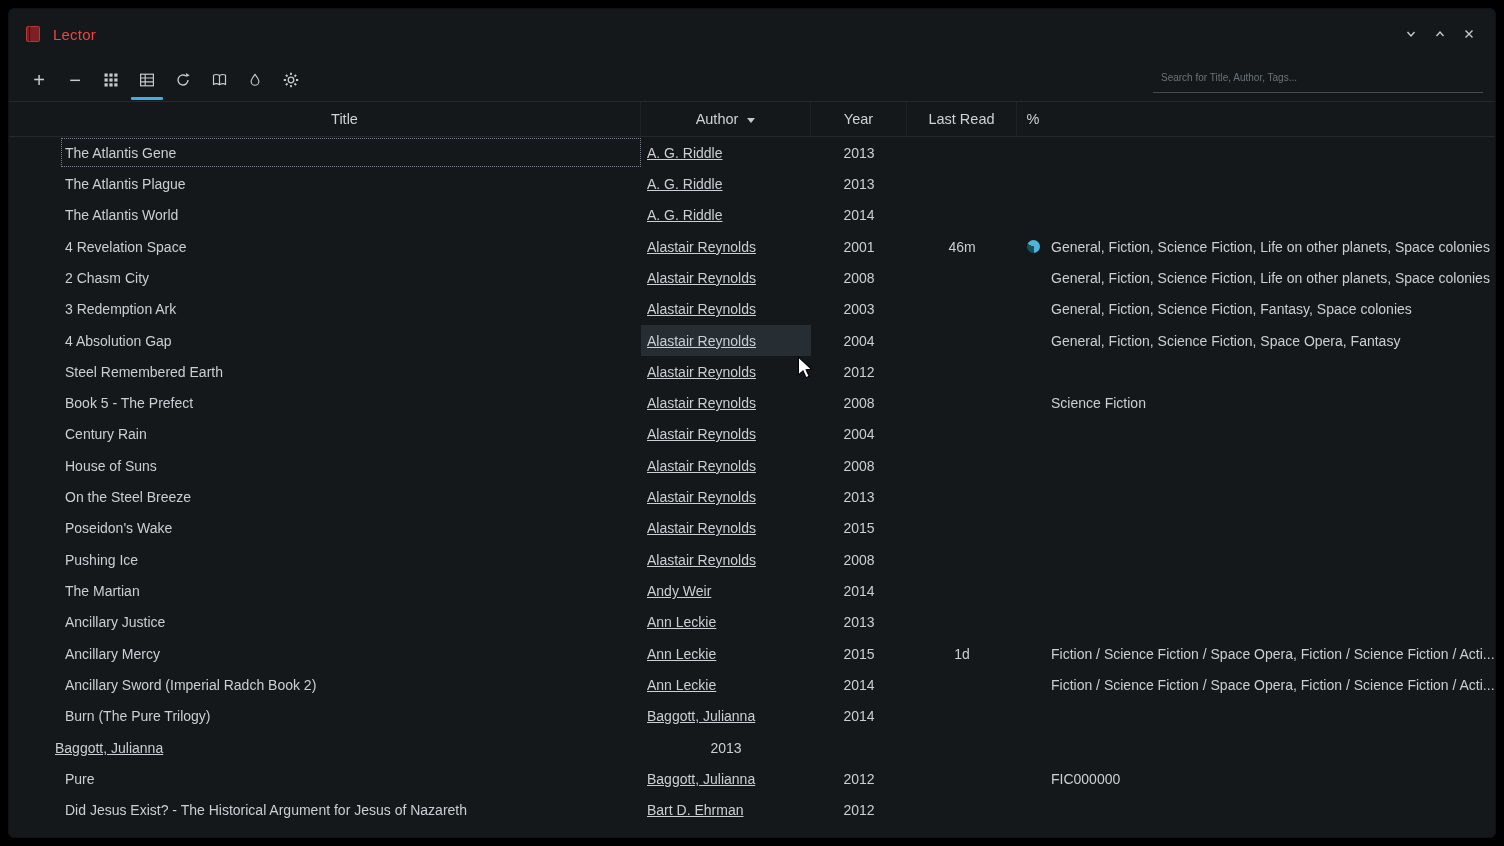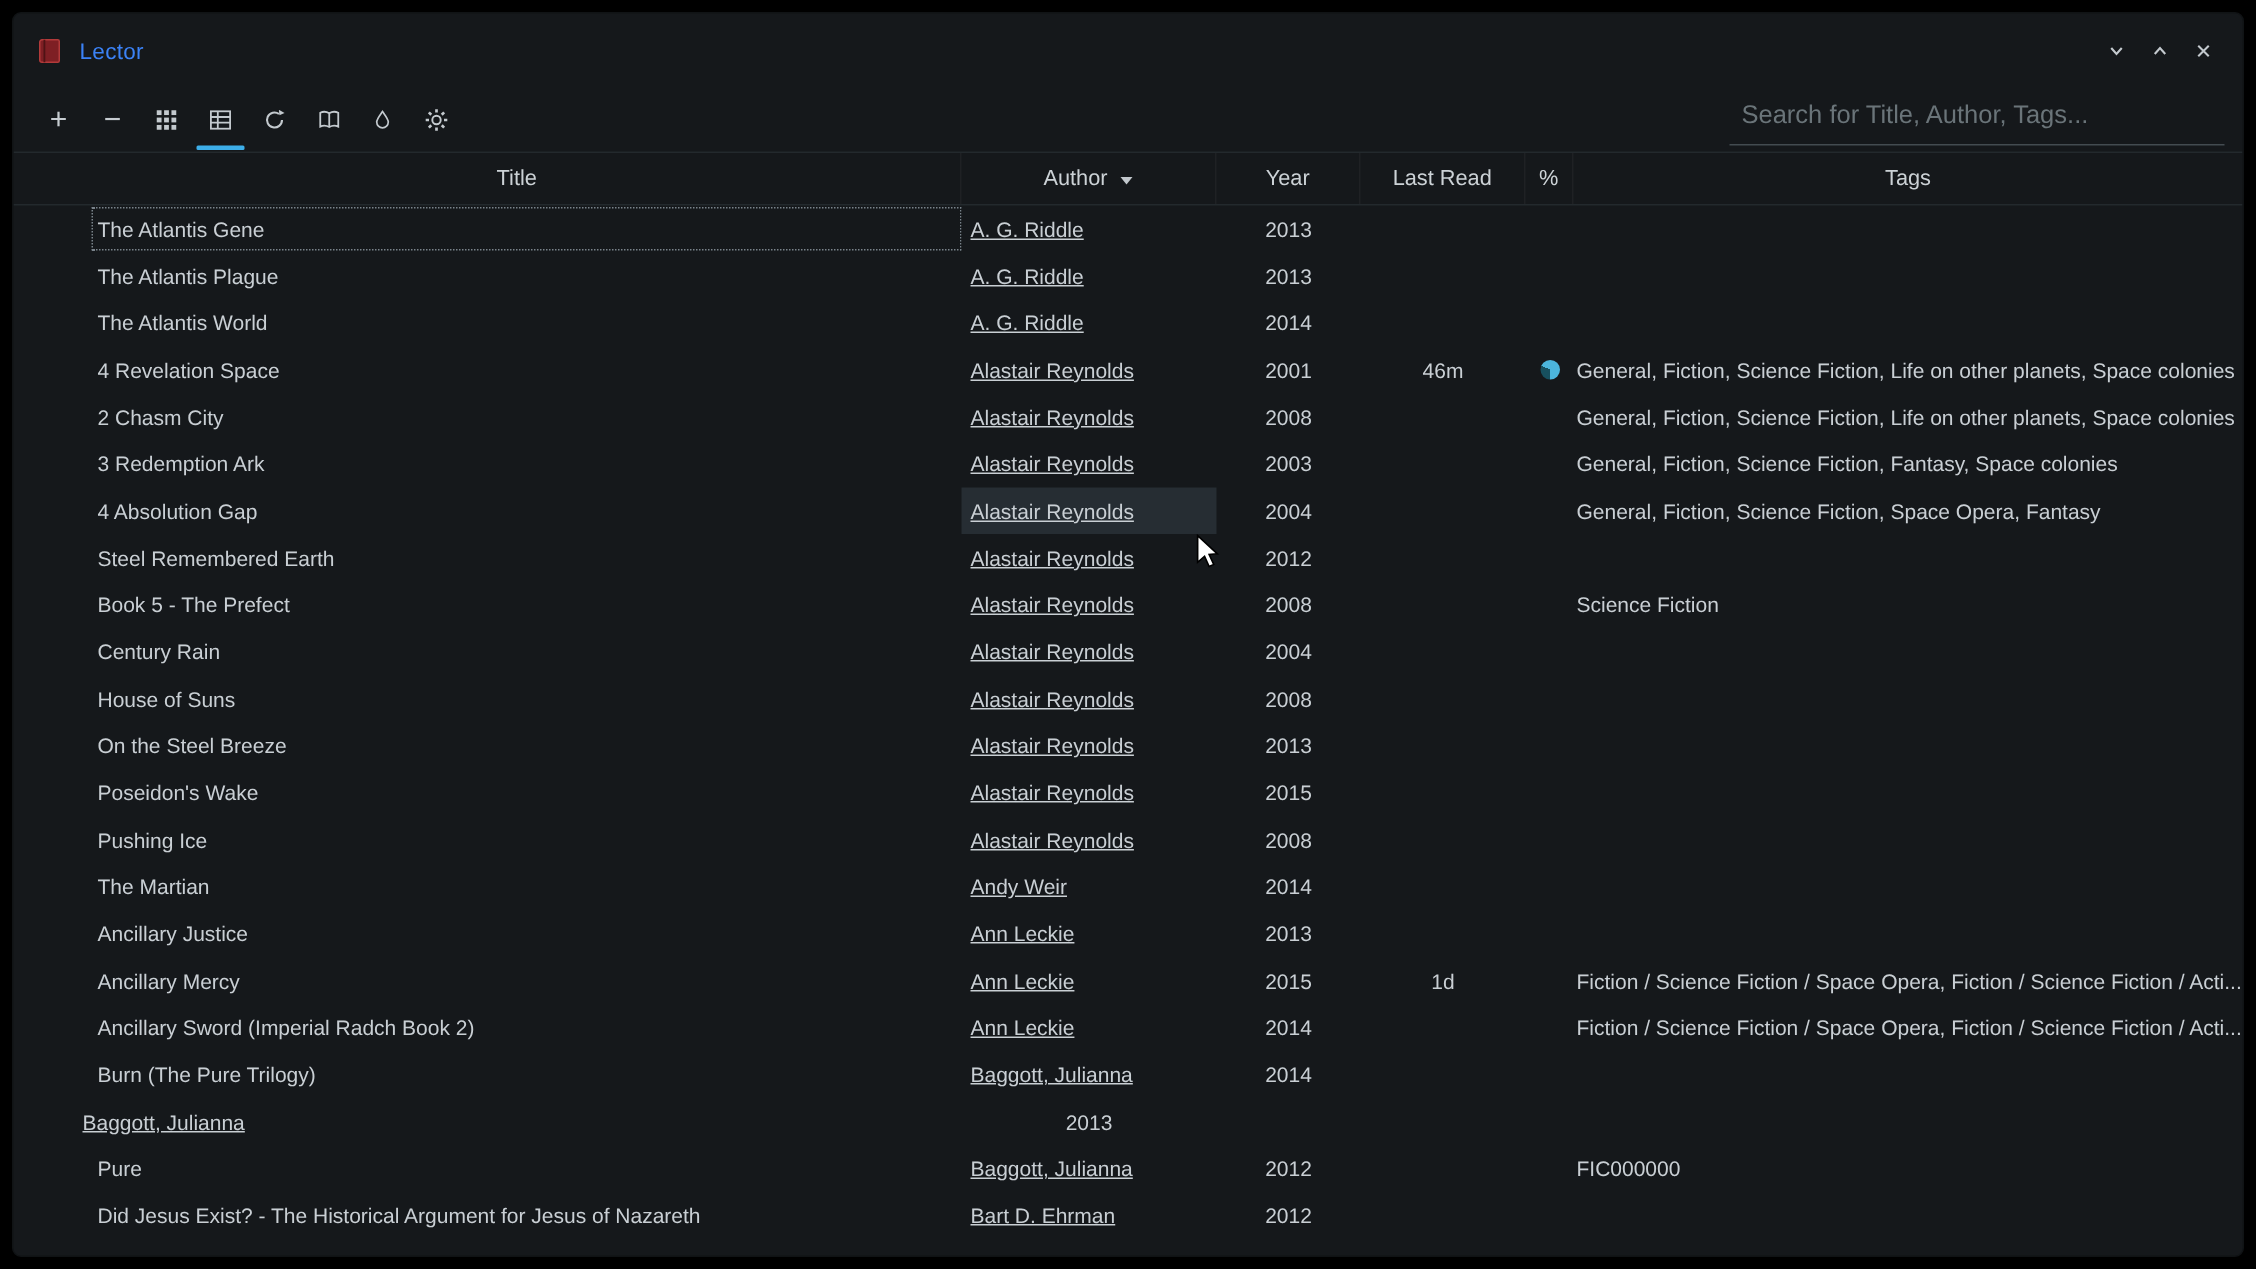--- a/index.html
+++ b/index.html
@@ -23,7 +23,7 @@
     display: flex; align-items: center; padding: 0 16px;
   }
   .app-icon { width: 17px; height: 18px; margin-right: 11px; display: flex; }
-  .title { color: #3b82f6; font-size: 15px; letter-spacing: 0.2px; }
+  .title { color: #ef4444; font-size: 15px; letter-spacing: 0.2px; }
   .win-controls { margin-left: auto; display: flex; gap: 9px; }
   .winbtn {
     background: none; border: none; width: 20px; height: 20px;

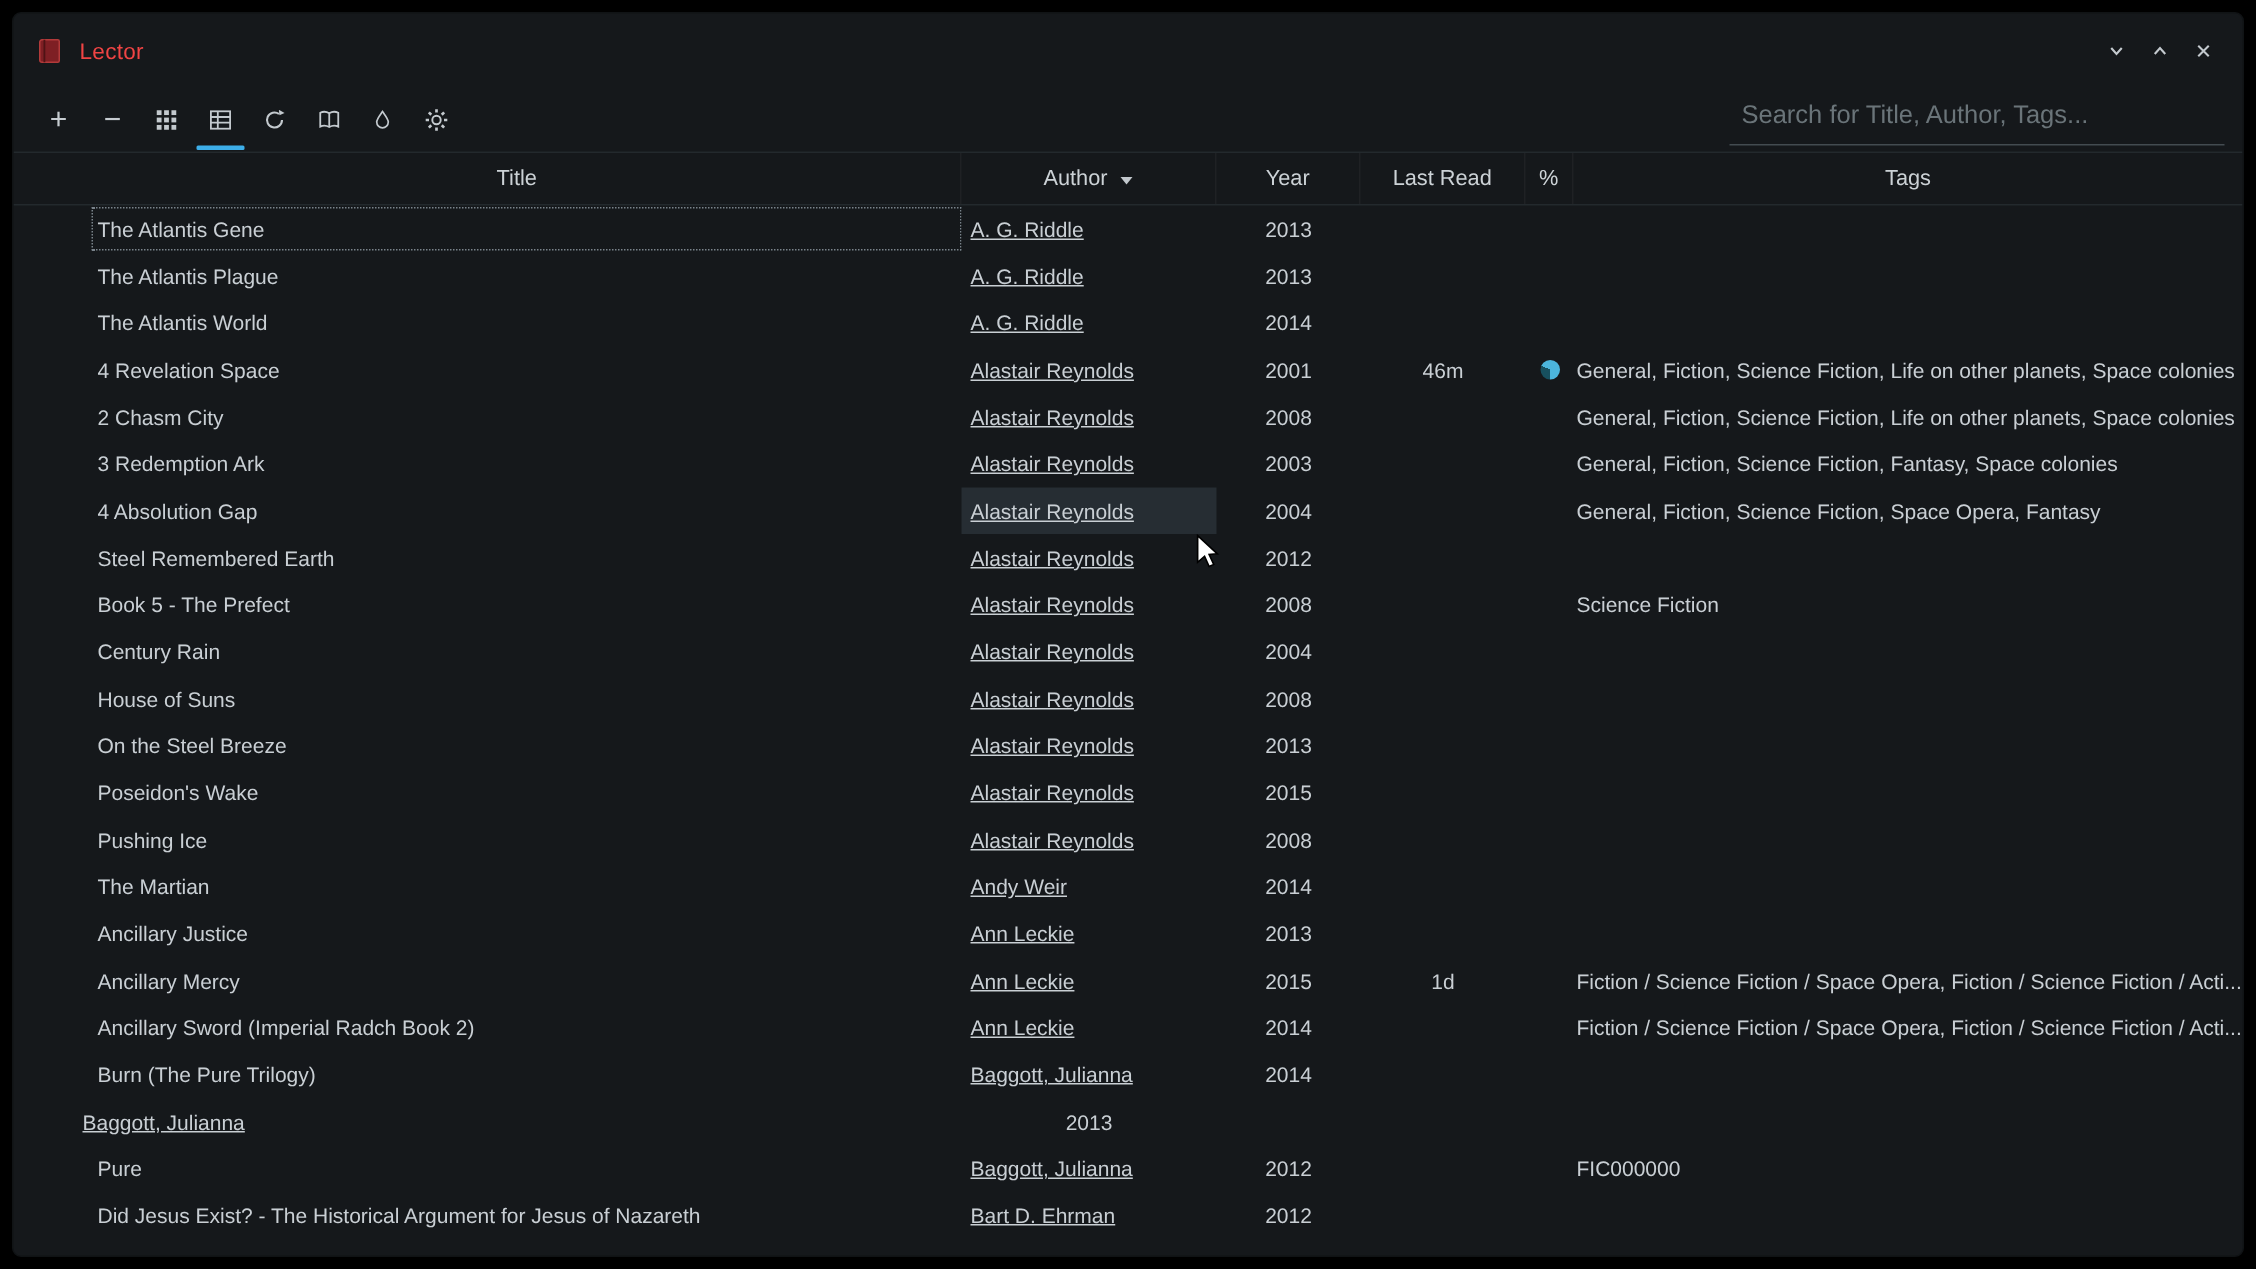--- a/index.html
+++ b/index.html
@@ -49,7 +49,7 @@
   .search-wrap input {
     width: 100%; background: transparent; border: none; outline: none;
     border-bottom: 1px solid #434b50;
-    color: #cfd4d8; font-size: 17px; padding: 4px 8px 9px;
+    color: #cfd4d8; font-size: 10px; padding: 4px 8px 9px;
     font-family: "Liberation Sans", "DejaVu Sans", sans-serif;
   }
   .search-wrap input::placeholder { color: #6a7479; }

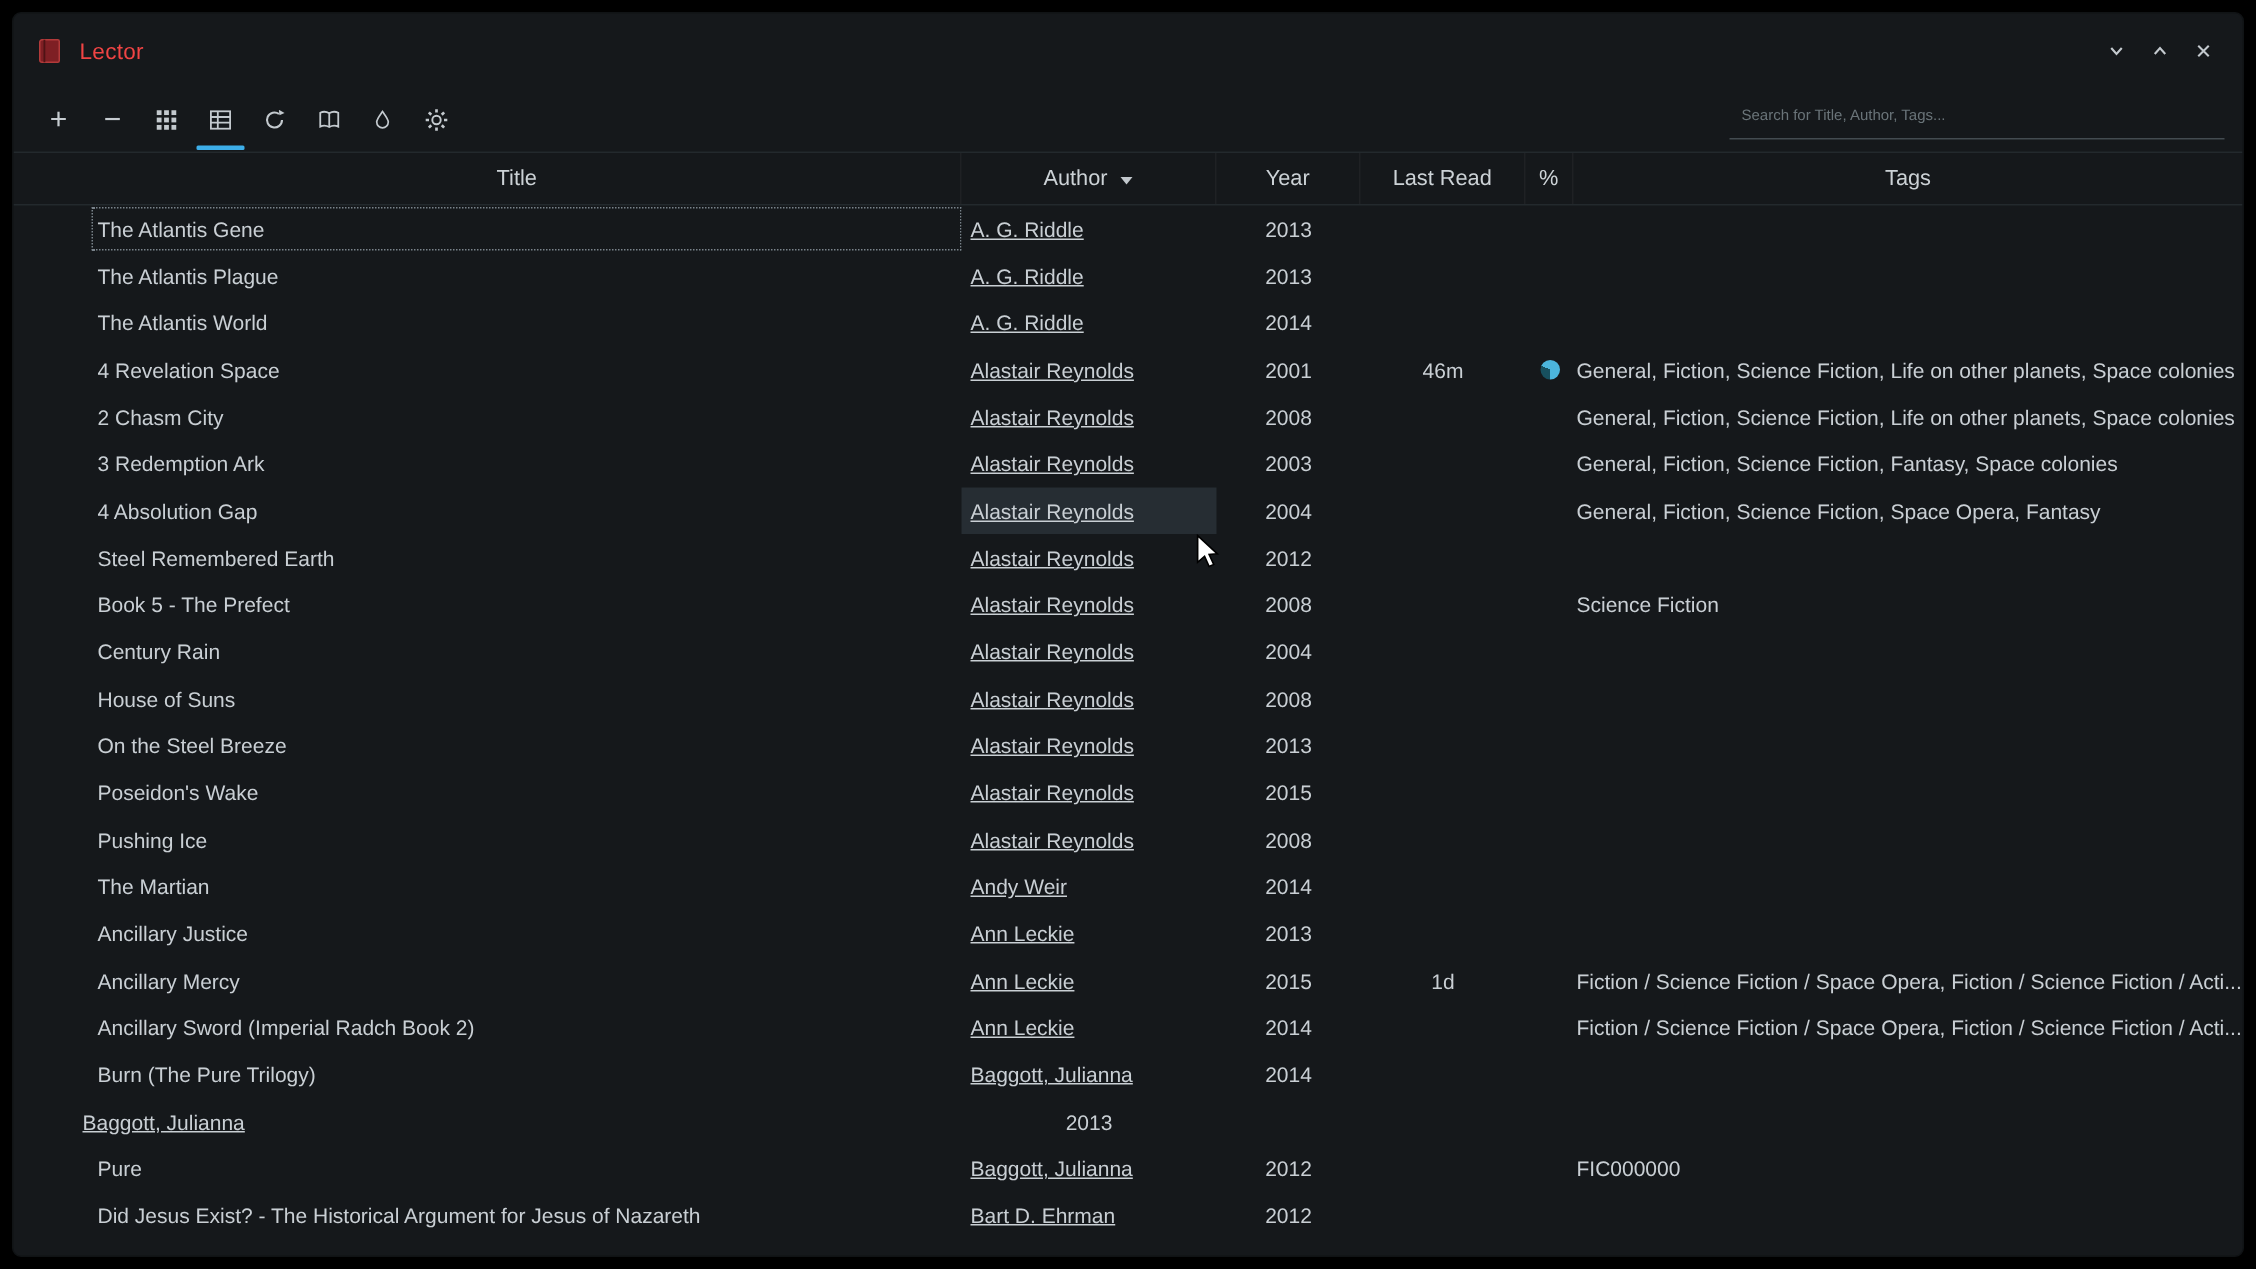--- a/index.html
+++ b/index.html
@@ -197,7 +197,6 @@
     <div class="th">Year</div>
     <div class="th">Last Read</div>
     <div class="th">%</div>
-    <div class="th">Tags</div>
   </div>
 
   <div class="tbody" id="tbody">

